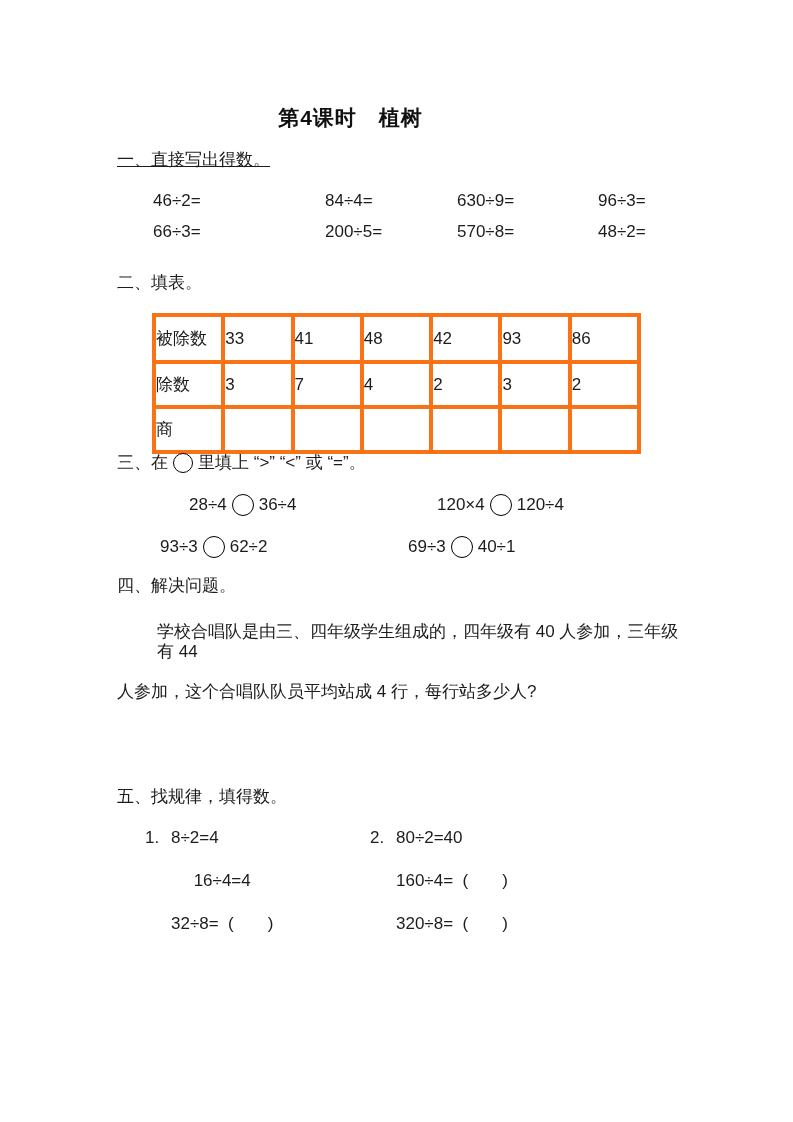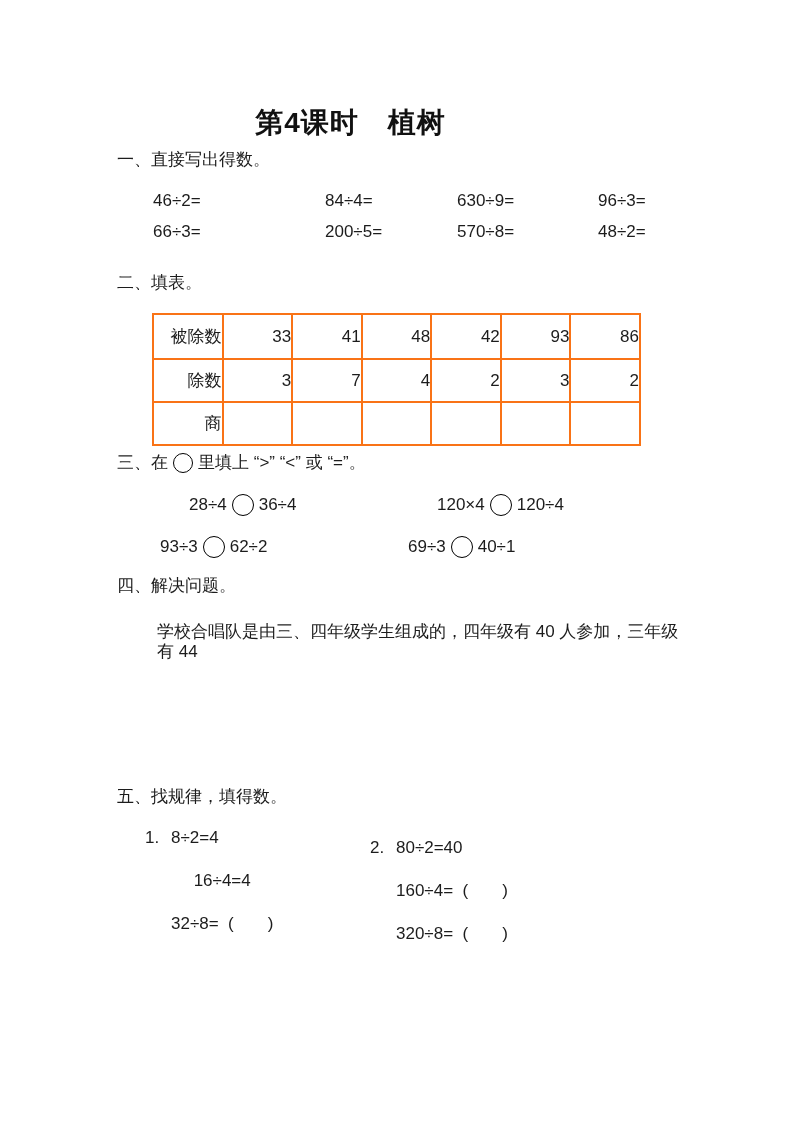--- a/index.html
+++ b/index.html
@@ -11,7 +11,7 @@
   .abs { position:absolute; }
   .title {
     top:104px; left:0; width:701px; text-align:center;
-    font-size:28px; font-weight:bold; letter-spacing:1px; color:#111;
+    font-size:21px; font-weight:bold; letter-spacing:1px; color:#111;
   }
   .heading { left:117px; line-height:20px; white-space:pre; }
   .eqrow { left:153px; display:grid; grid-template-columns:172px 132px 141px 100px; line-height:20px; }

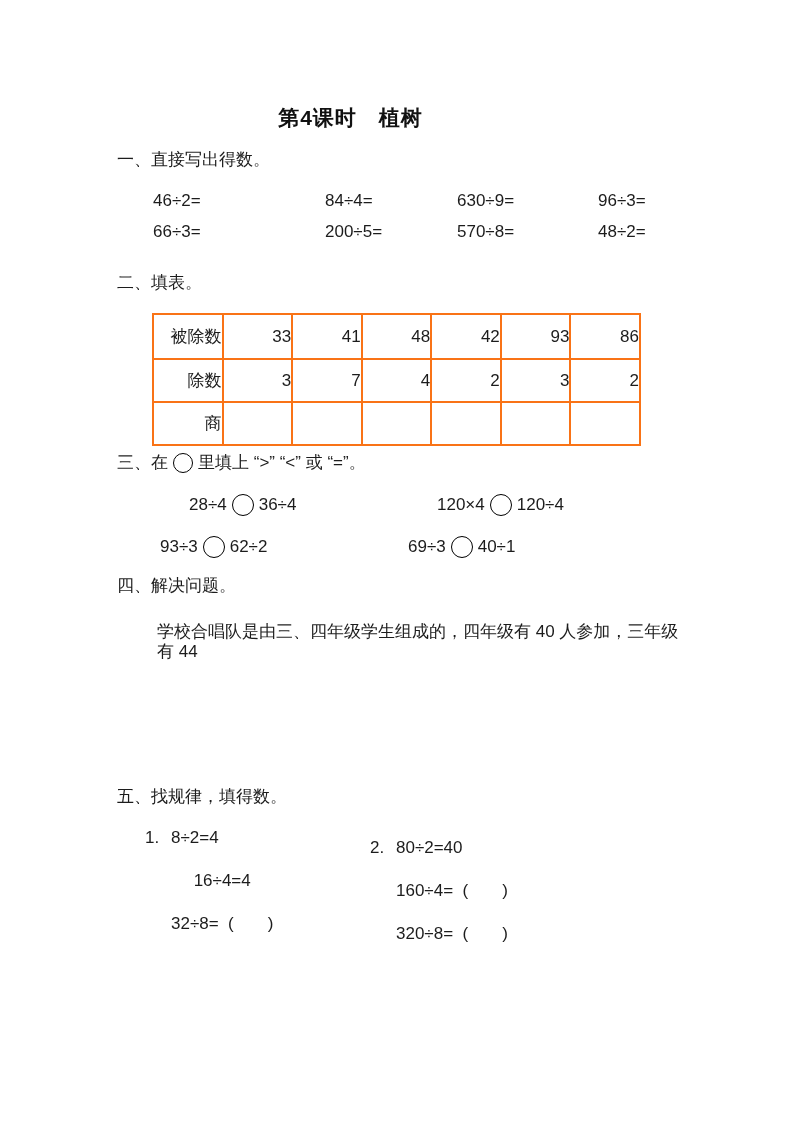--- a/index.html
+++ b/index.html
@@ -43,7 +43,7 @@
 
 <div class="abs title">第4课时　植树</div>
 
-<div class="abs heading" style="top:150px;">一、直接写出得数。</div>
+<div class="abs heading" style="top:150px;text-decoration:underline;">一、直接写出得数。</div>
 <div class="abs eqrow" style="top:191px;">
   <span class="eq">46÷2=</span>
   <span class="eq">84÷4=</span>

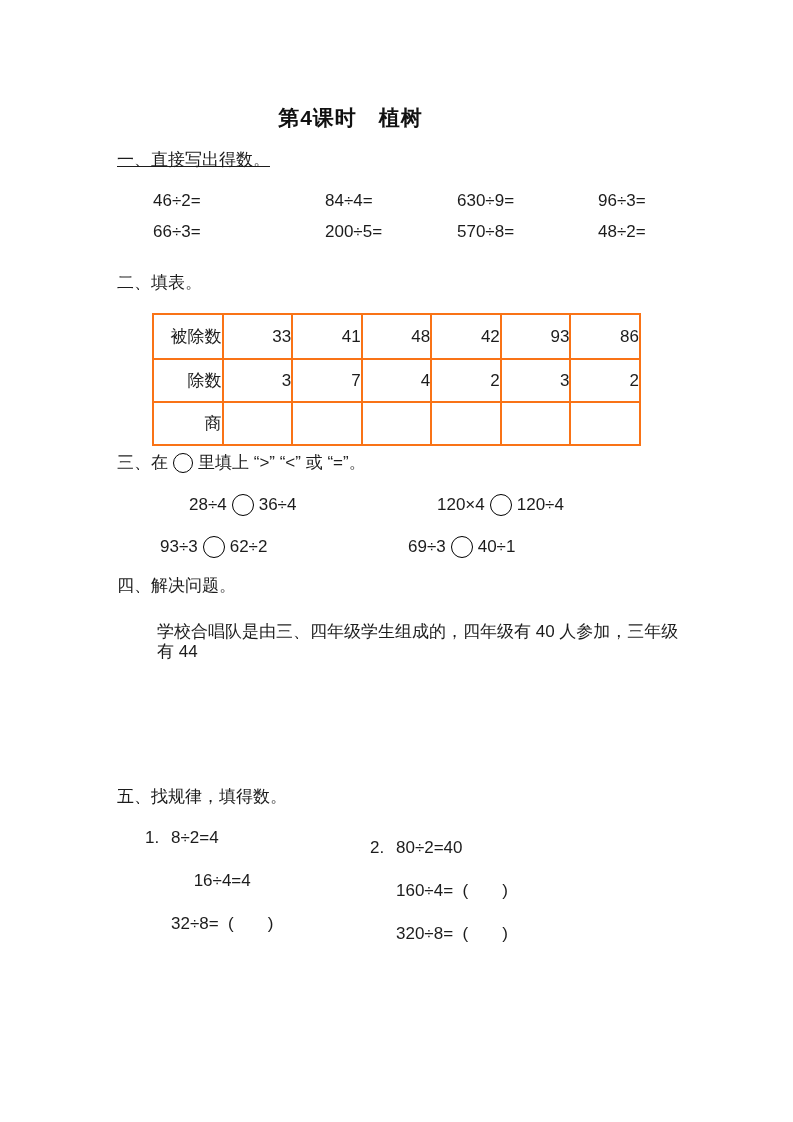--- a/index.html
+++ b/index.html
@@ -17,7 +17,7 @@
   .eqrow { left:153px; display:grid; grid-template-columns:172px 132px 141px 100px; line-height:20px; }
   .eq { white-space:pre; }
   .wtable { border-collapse:collapse; table-layout:fixed; width:489px; }
-  .wtable td { border:2px solid #f97316; text-align:right; vertical-align:middle; padding:0; font-size:17px; }
+  .wtable td { border:4px solid #f97316; text-align:left; vertical-align:middle; padding:0; font-size:17px; }
   .wtable tr.r1 td { height:43px; }
   .wtable tr.r2 td { height:41px; }
   .wtable tr.r3 td { height:41px; }

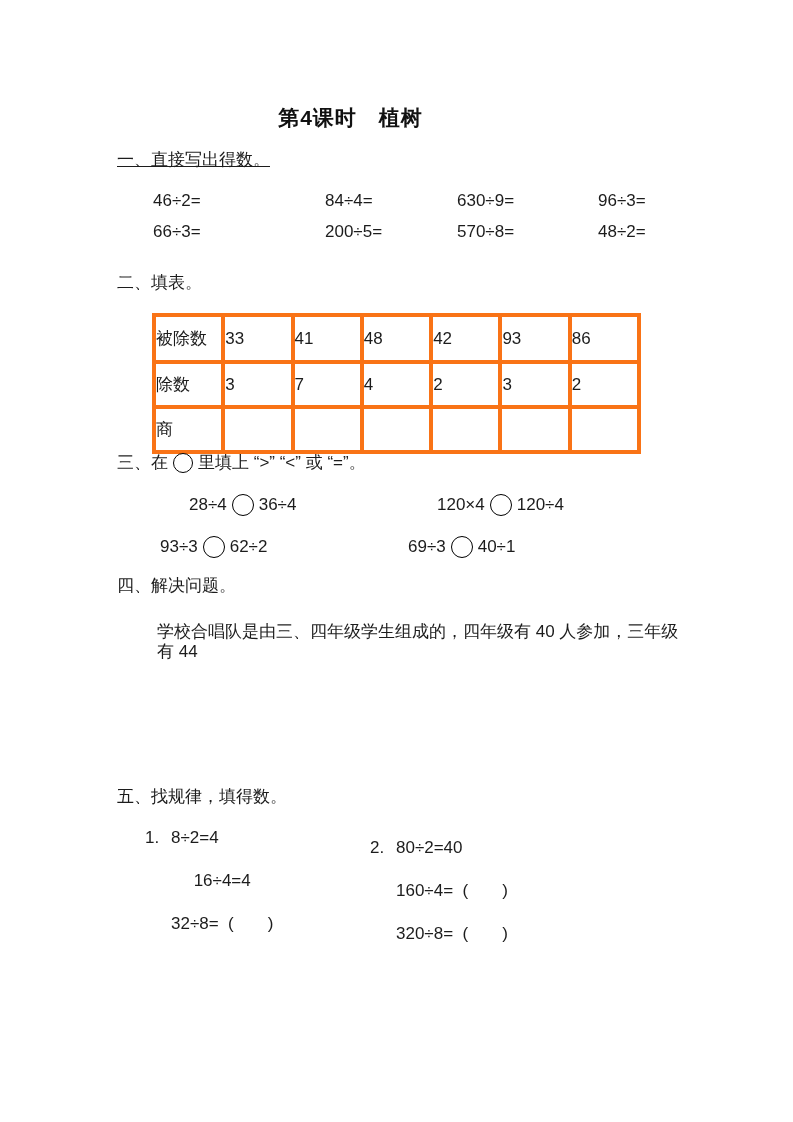--- a/index.html
+++ b/index.html
@@ -120,6 +120,7 @@
 <div class="abs heading" style="top:576px;">四、解决问题。</div>
 <div class="abs para" style="top:622px;">
   <div class="pline indent">学校合唱队是由三、四年级学生组成的，四年级有 40 人参加，三年级有 44</div>
+  <div class="pline">人参加，这个合唱队队员平均站成 4 行，每行站多少人?</div>
 </div>
 
 <div class="abs heading" style="top:787px;">五、找规律，填得数。</div>

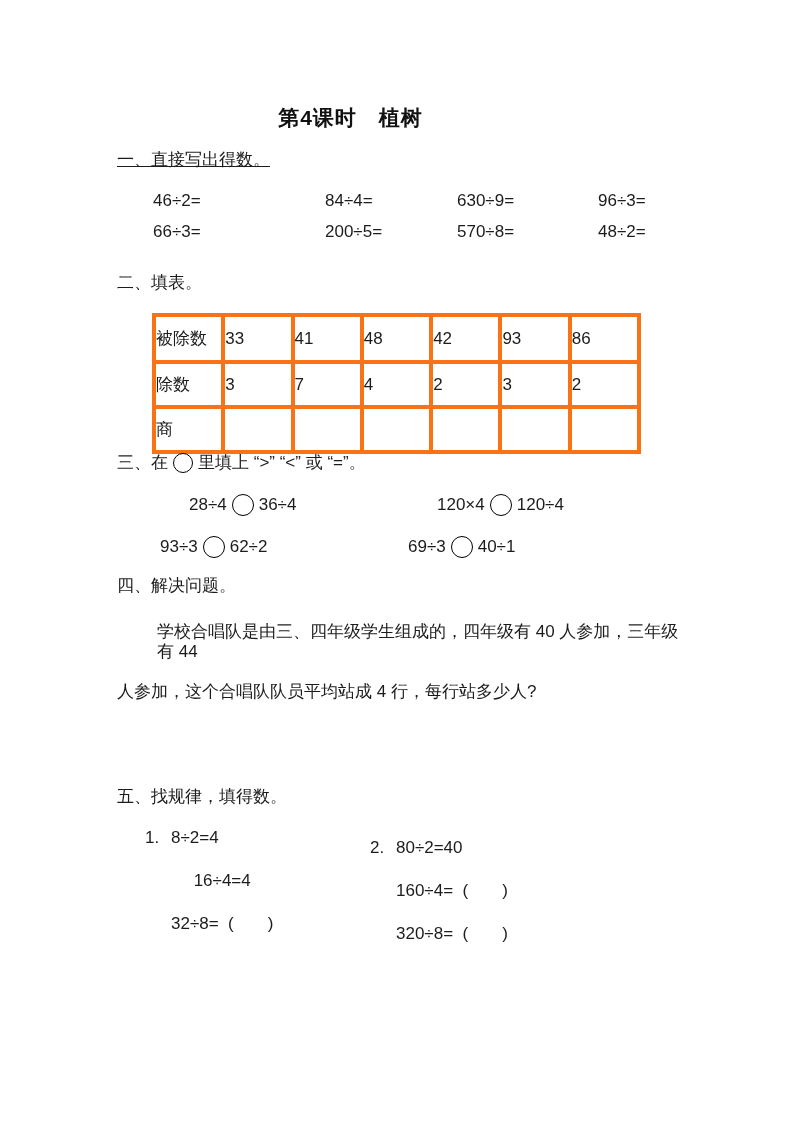--- a/index.html
+++ b/index.html
@@ -129,7 +129,7 @@
   <div class="gline cont"><span class="eq">16÷4=4</span></div>
   <div class="gline cont"><span class="eq">32÷8=  (　　)</span></div>
 </div>
-<div class="abs group" style="top:828px; left:370px;margin-top:10px;">
+<div class="abs group" style="top:828px; left:370px;">
   <div class="gline"><span class="glabel">2.</span><span class="eq">80÷2=40</span></div>
   <div class="gline cont"><span class="eq">160÷4=  (　　)</span></div>
   <div class="gline cont"><span class="eq">320÷8=  (　　)</span></div>

